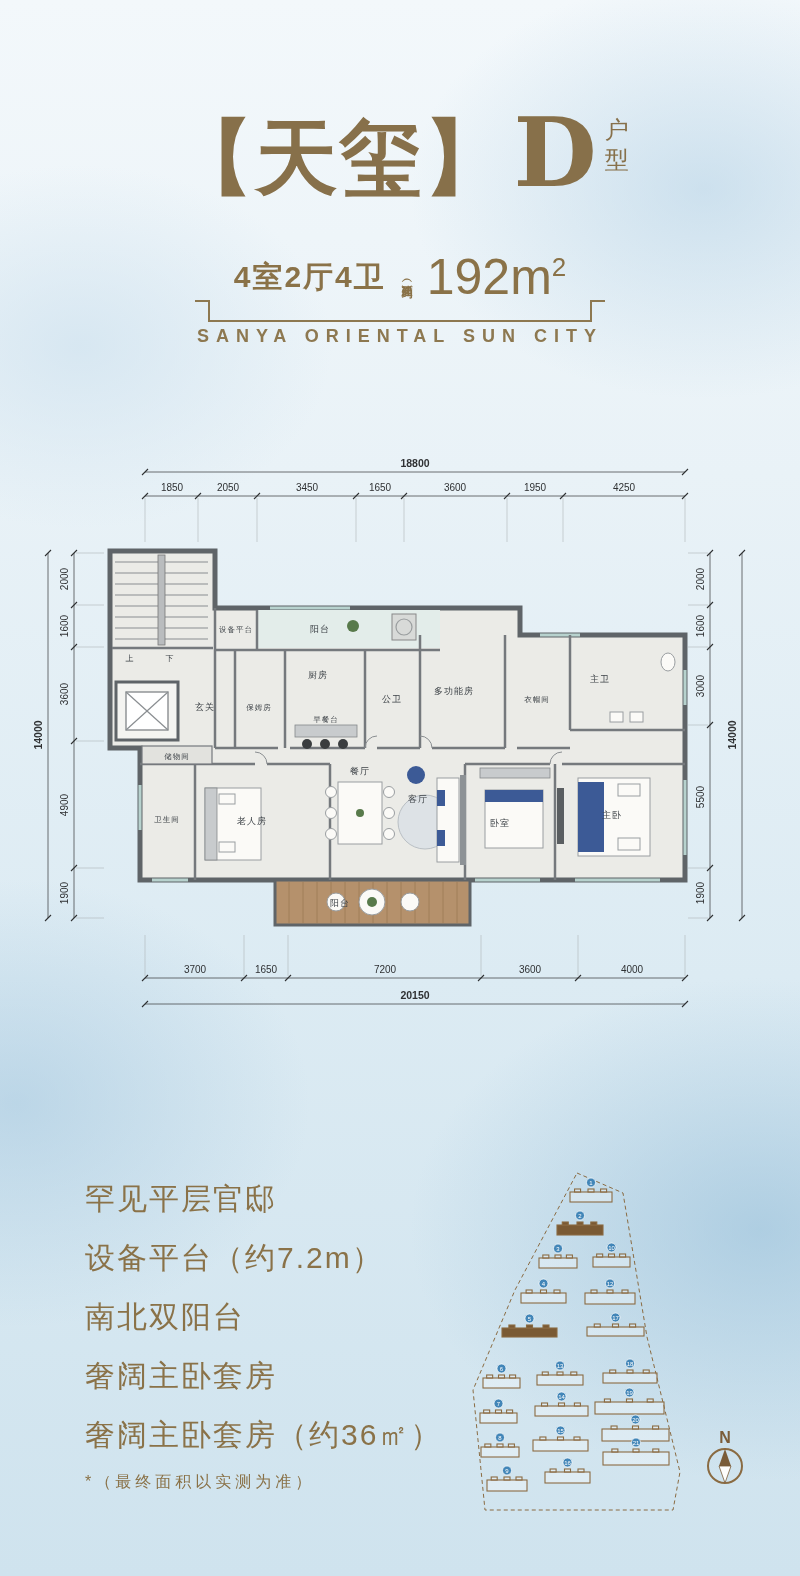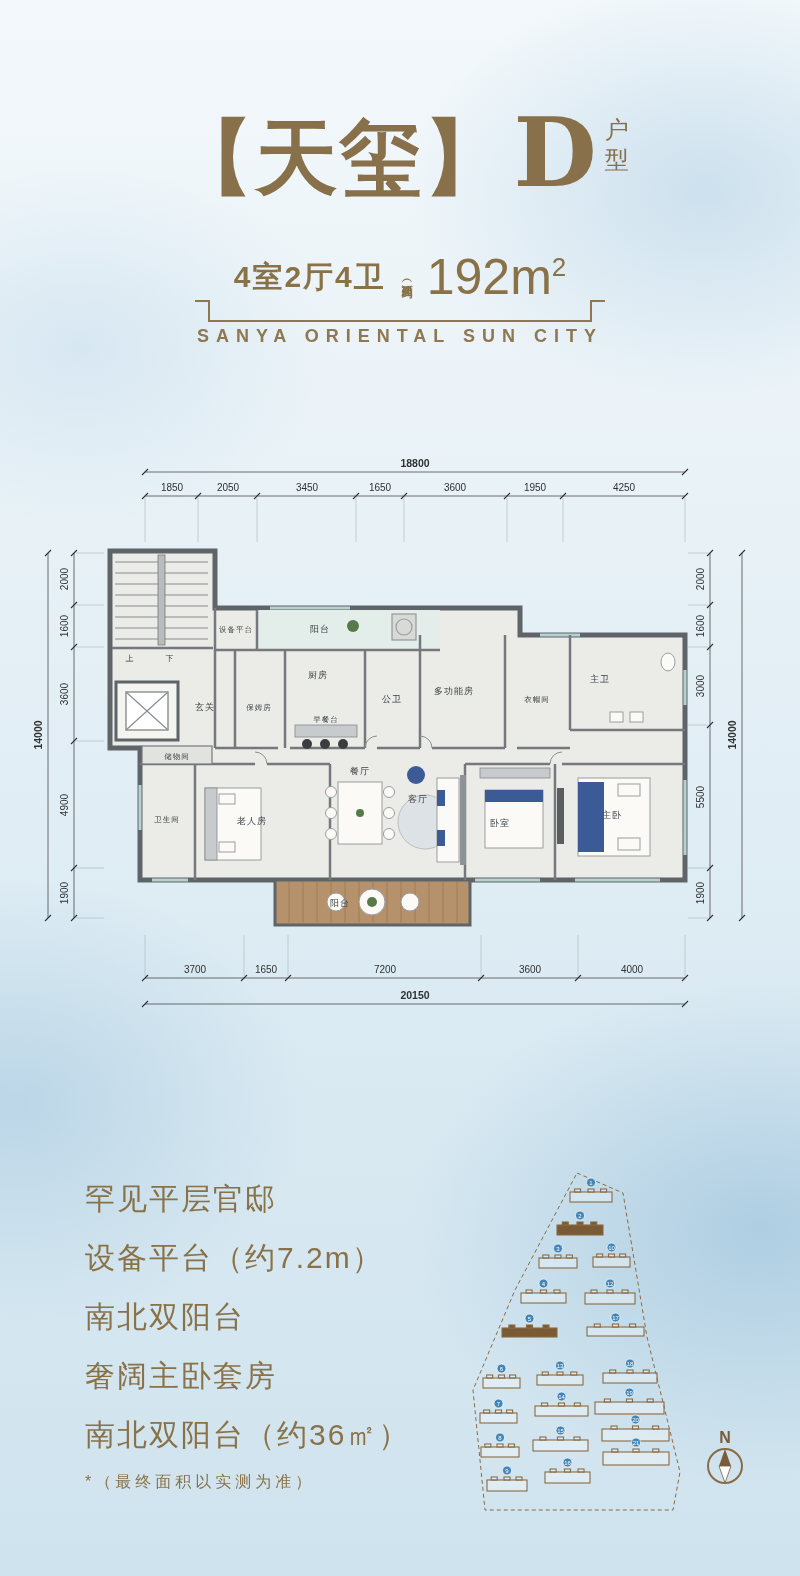--- a/index.html
+++ b/index.html
@@ -368,7 +368,7 @@
     <li>设备平台（约7.2m）</li>
     <li>南北双阳台</li>
     <li>奢阔主卧套房</li>
-    <li>南北双阳台（约36㎡）</li>
+    <li>奢阔主卧套房（约36㎡）</li>
   </ul>
   <div class="footnote">*（最终面积以实测为准）</div>
 

